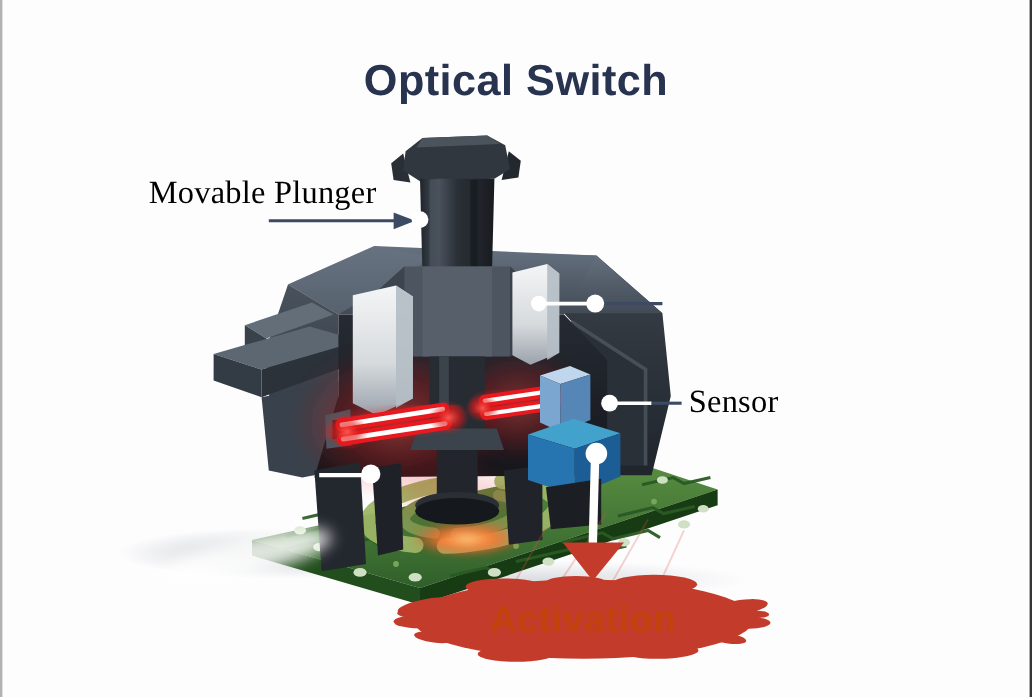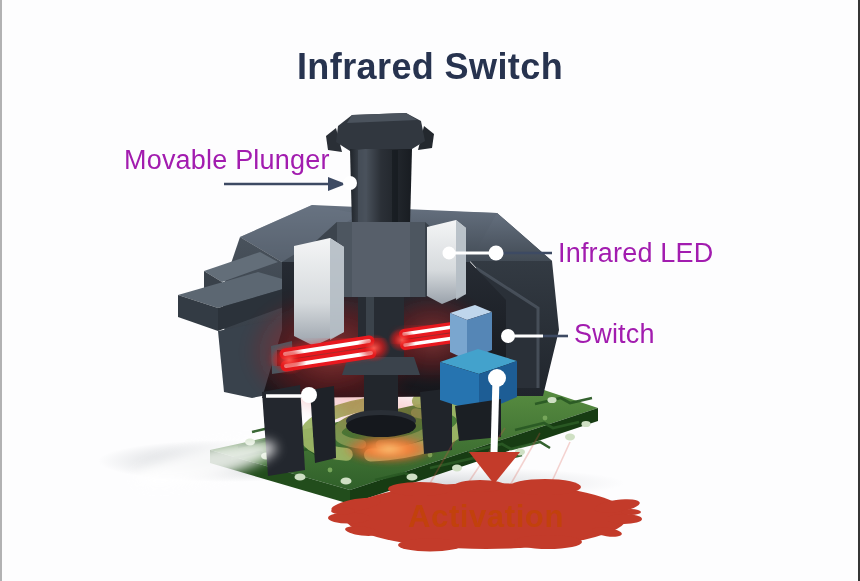--- a/index.html
+++ b/index.html
@@ -292,7 +292,7 @@
     </g>
   </svg>
 
-  <div id="page-title">Infrared Switch</div>
+  <div id="page-title">Optical Switch</div>
   <div id="lbl-movable-plunger" class="callout-label">Movable Plunger</div>
   <div id="lbl-infrared-led" class="callout-label">Infrared LED</div>
   <div id="lbl-sensor" class="callout-label">Switch</div>

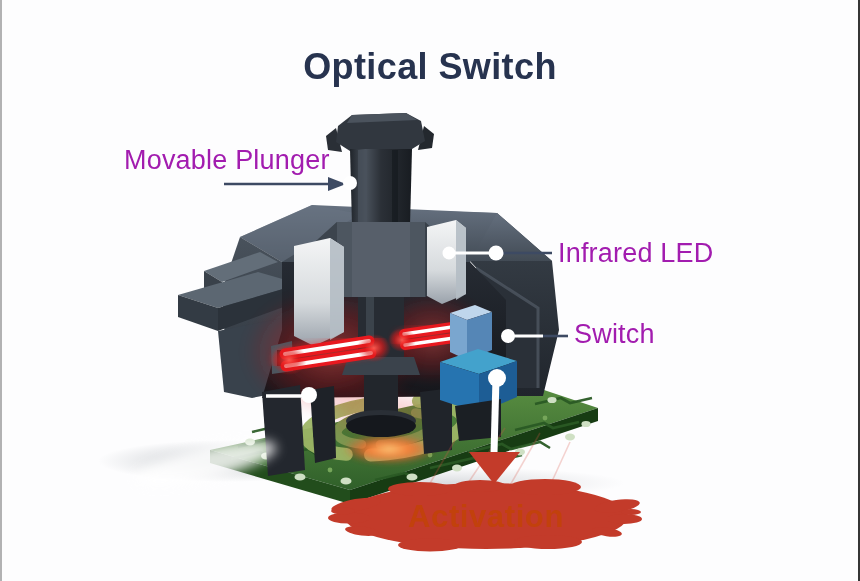--- a/index.html
+++ b/index.html
@@ -17,8 +17,8 @@
     font-size:36px;font-weight:bold;color:#27334f;letter-spacing:.4px;
   }
   .callout-label{
-    position:absolute;color:#a21caf;font-size:27px;line-height:1.1;
-    letter-spacing:.2px;white-space:nowrap;
+    position:absolute;color:#000000;font-size:27px;line-height:1.1;
+    letter-spacing:.2px;white-space:nowrap;font-family:Liberation Serif, serif;
   }
   #lbl-movable-plunger{left:124px;top:146px;}
   #lbl-infrared-led{left:558px;top:239px;}

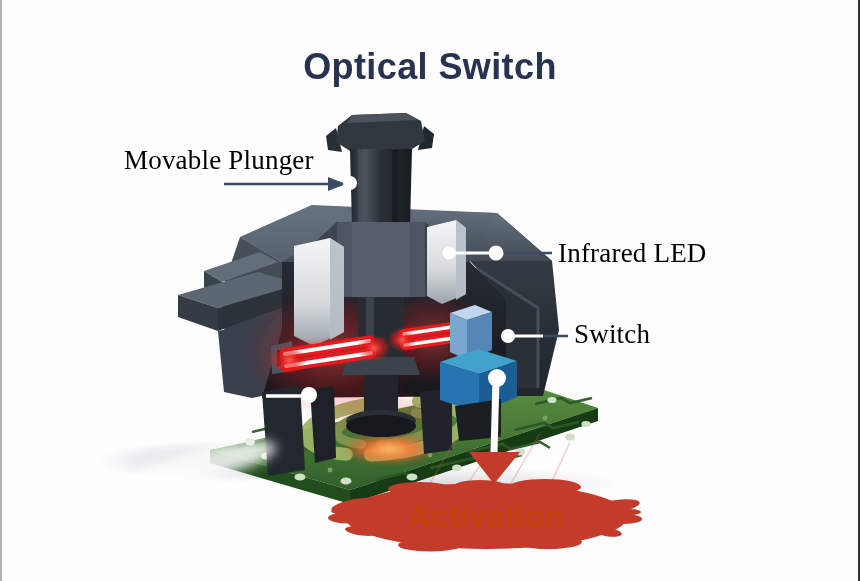--- a/index.html
+++ b/index.html
@@ -294,7 +294,6 @@
 
   <div id="page-title">Optical Switch</div>
   <div id="lbl-movable-plunger" class="callout-label">Movable Plunger</div>
-  <div id="lbl-infrared-led" class="callout-label">Infrared LED</div>
   <div id="lbl-sensor" class="callout-label">Switch</div>
   <div id="lbl-activation">Activation</div>
 </div>

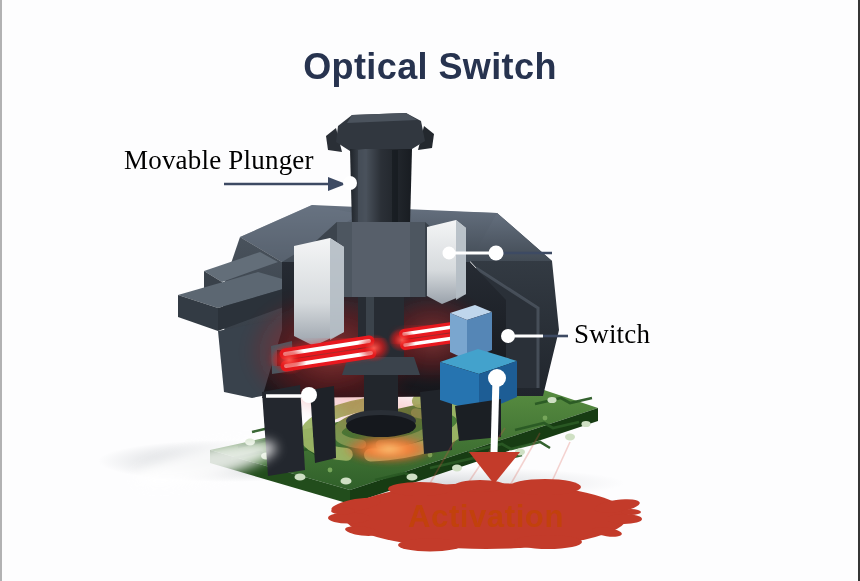--- a/index.html
+++ b/index.html
@@ -294,7 +294,7 @@
 
   <div id="page-title">Optical Switch</div>
   <div id="lbl-movable-plunger" class="callout-label">Movable Plunger</div>
-  <div id="lbl-sensor" class="callout-label">Switch</div>
+  <div id="lbl-sensor" class="callout-label">Sensor</div>
   <div id="lbl-activation">Activation</div>
 </div>
 

